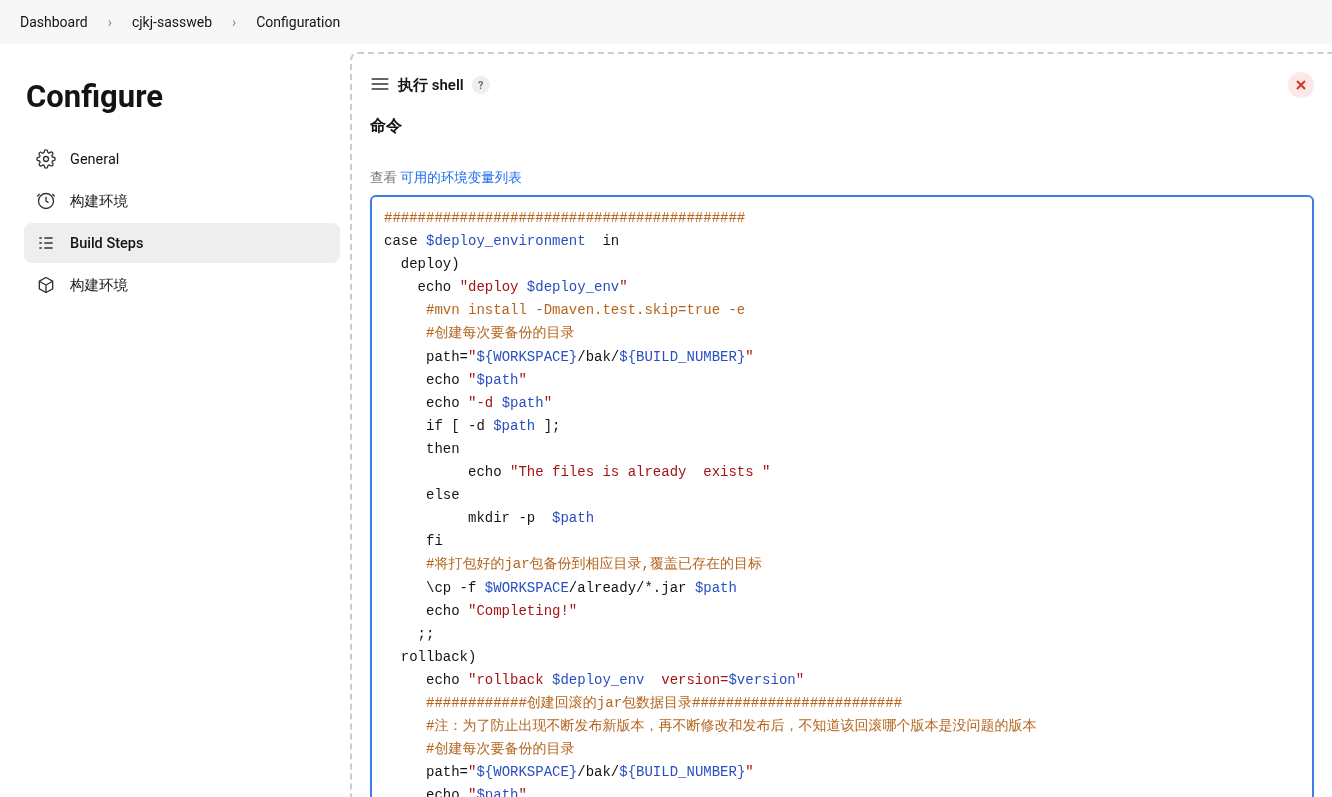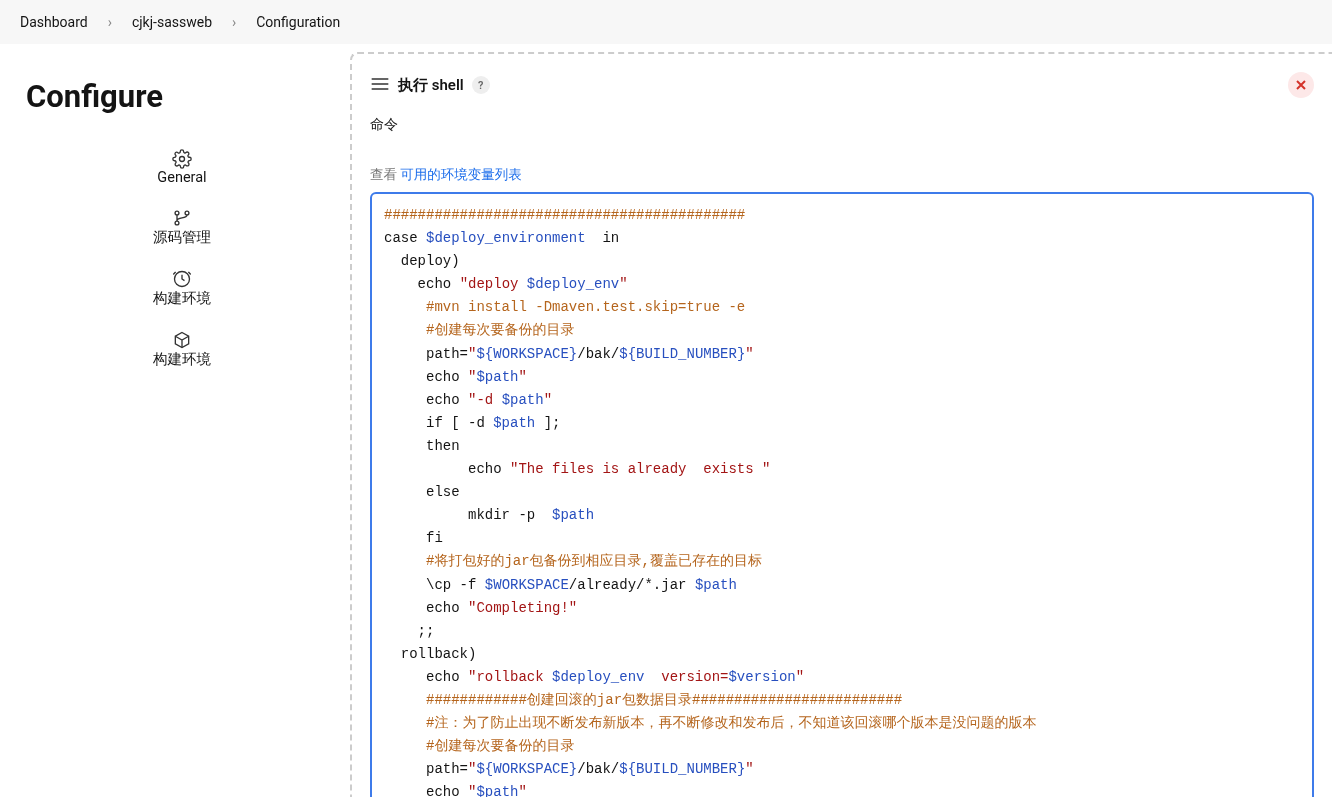--- a/index.html
+++ b/index.html
@@ -75,7 +75,7 @@
     cursor: pointer;
   }
   .close-btn svg { width: 12px; height: 12px; stroke: #d4332a; stroke-width: 2; }
-  .field-label { font-size: 14px; font-weight: 400; margin-bottom: 10px; }
+  .field-label { font-size: 16px; font-weight: 700; margin-bottom: 10px; }
   .hint { font-size: 13.5px; color: #777; margin-bottom: 8px; margin-top: 32px; }
   .hint a { color: #1f6feb; text-decoration: none; }
   .code-box {

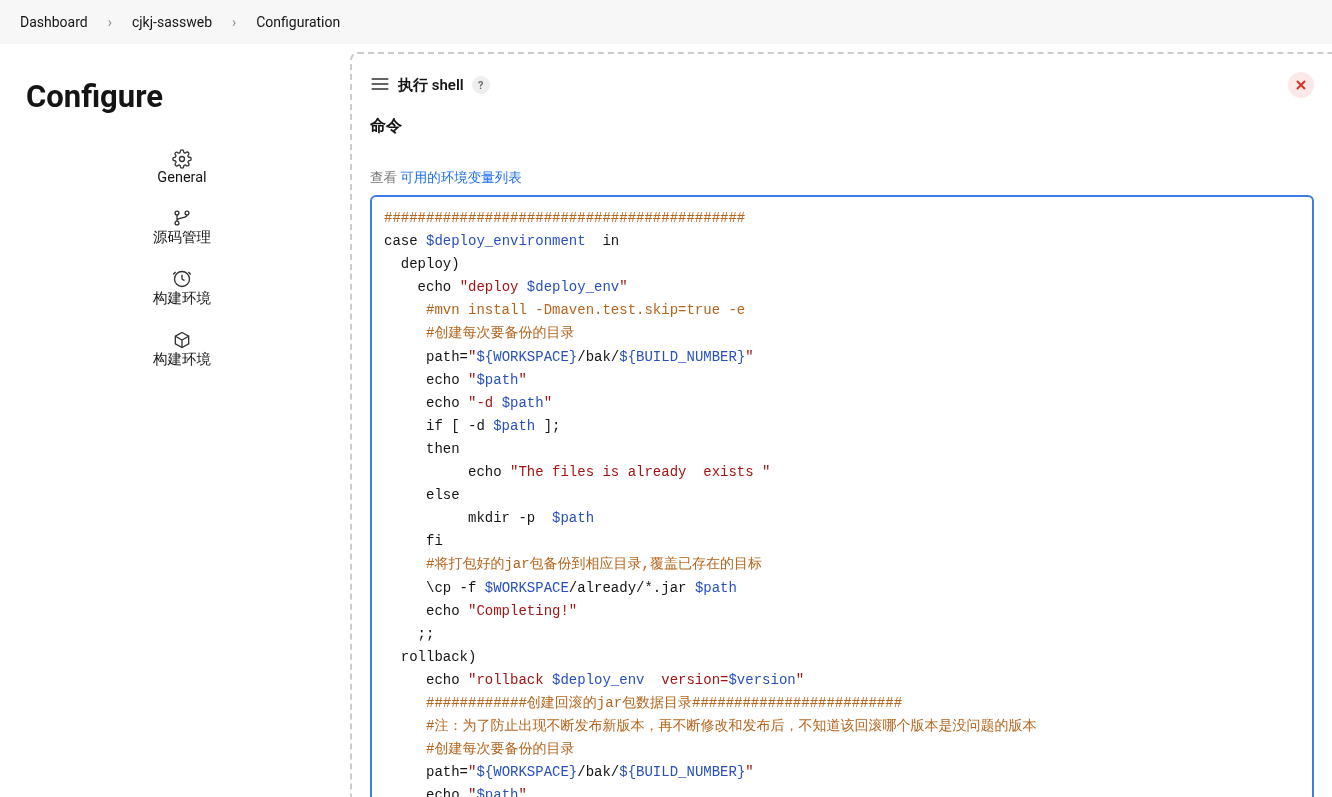--- a/index.html
+++ b/index.html
@@ -33,12 +33,12 @@
   .side-item {
     display: flex;
     align-items: center;
+    gap: 14px;
     padding: 10px 12px;
     border-radius: 8px;
     cursor: pointer;
     font-size: 14.5px;
     margin-bottom: 2px;
-    flex-direction: column;
   }
   .side-item.active { background: #eee; font-weight: 500; }
   .side-item .icon { width: 20px; height: 20px; display: flex; align-items: center; justify-content: center; }

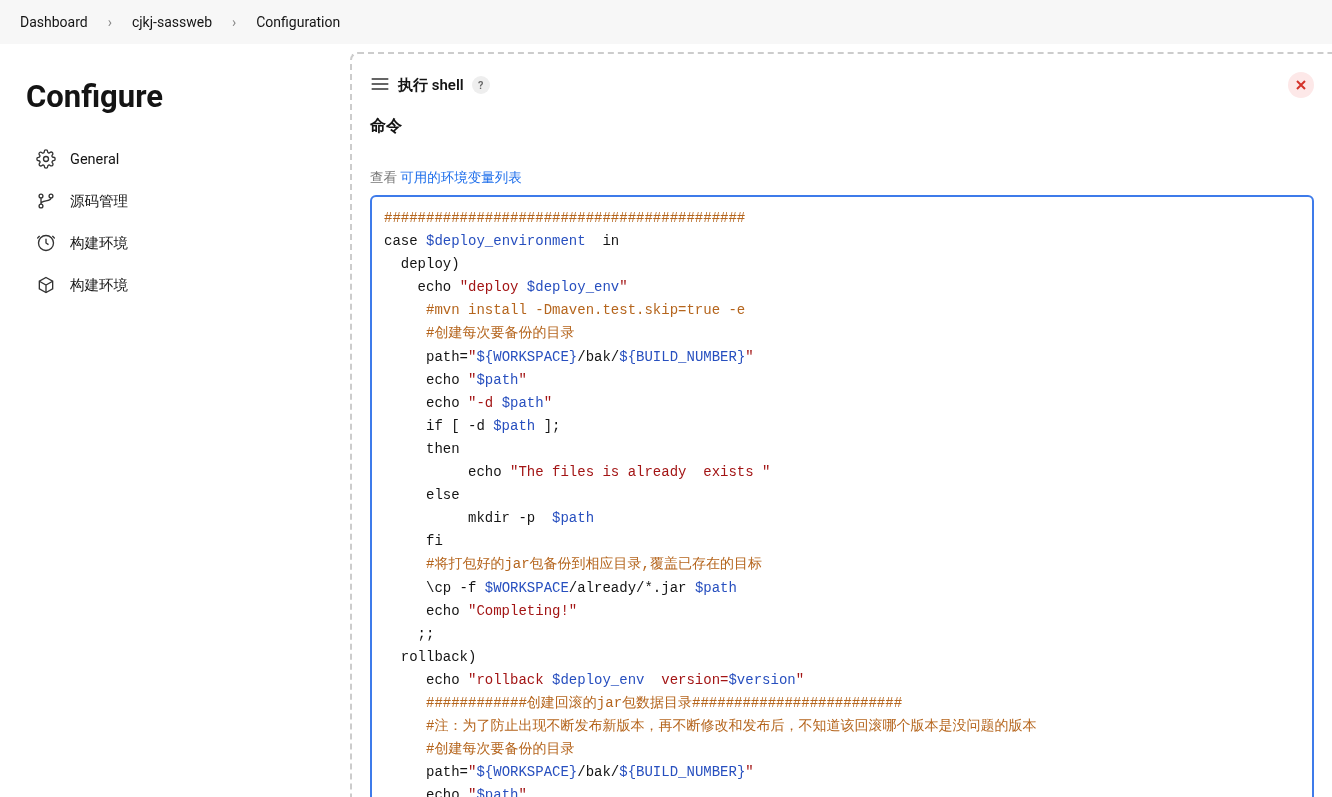--- a/index.html
+++ b/index.html
@@ -118,17 +118,6 @@
       <span>General</span>
     </div>
 
-    <div class="side-item">
-      <span class="icon">
-        <svg viewBox="0 0 24 24">
-            <circle cx="6" cy="6" r="2.3"></circle>
-            <circle cx="6" cy="18" r="2.3"></circle>
-            <circle cx="18" cy="6" r="2.3"></circle>
-            <path d="M6 8.3v7.4M18 8.3c0 5-12 2-12 7"></path>
-          </svg>
-      </span>
-      <span>源码管理</span>
-    </div>
 
     <div class="side-item">
       <span class="icon">

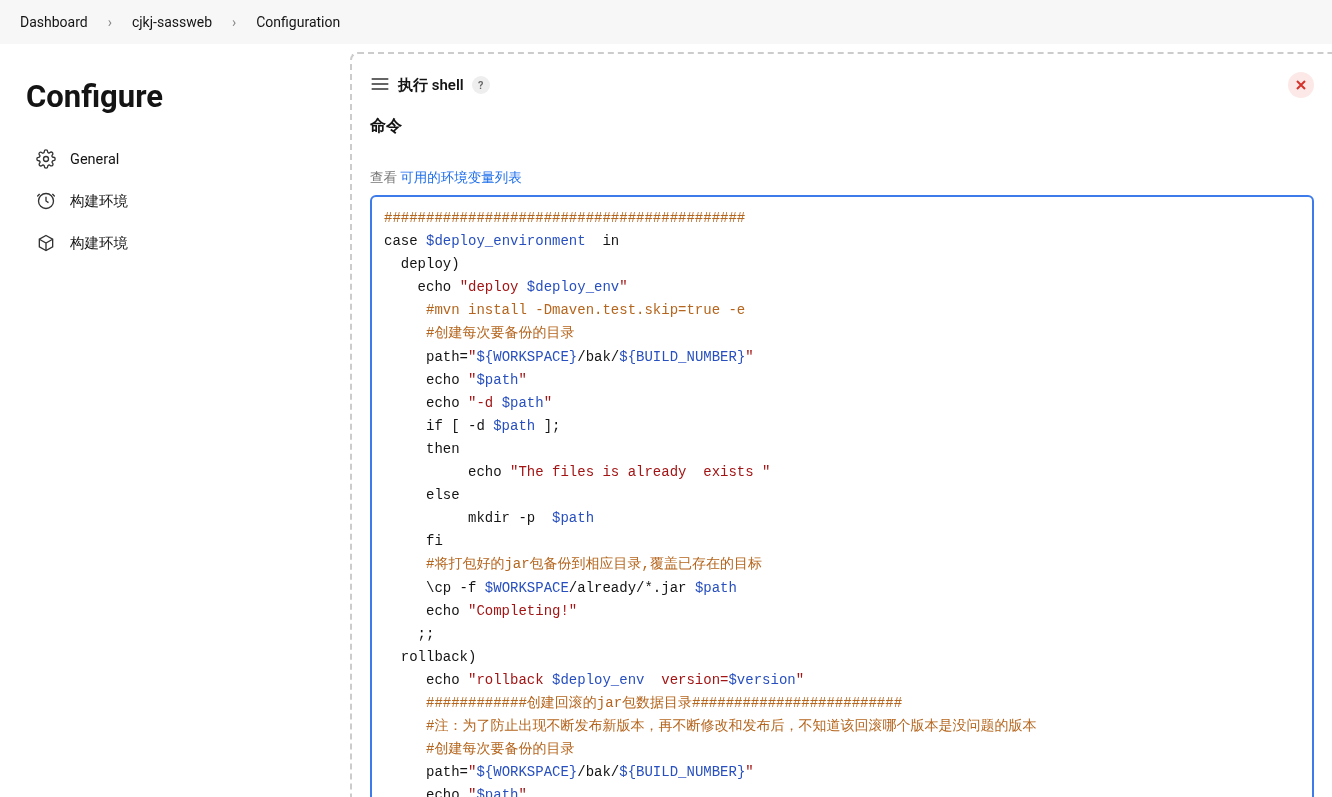--- a/index.html
+++ b/index.html
@@ -131,6 +131,14 @@
     </div>
 
 
+    <div class="side-item active">
+      <span class="icon">
+        <svg viewBox="0 0 24 24">
+            <path d="M4 6h3M4 12h3M4 18h3M10 6h10M10 12h10M10 18h10"></path>
+          </svg>
+      </span>
+      <span>Build Steps</span>
+    </div>
 
     <div class="side-item">
       <span class="icon">

